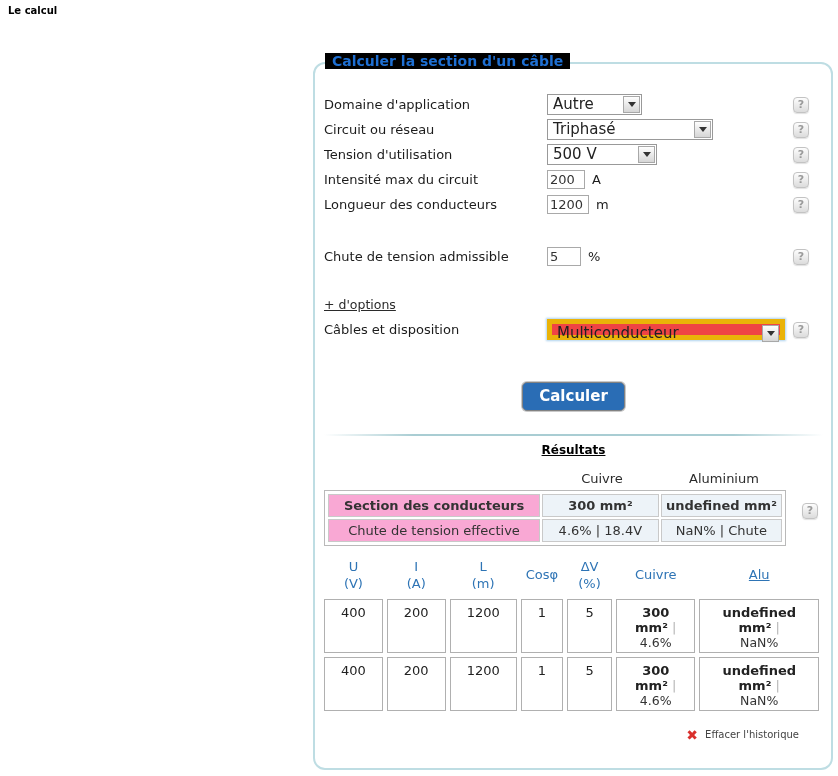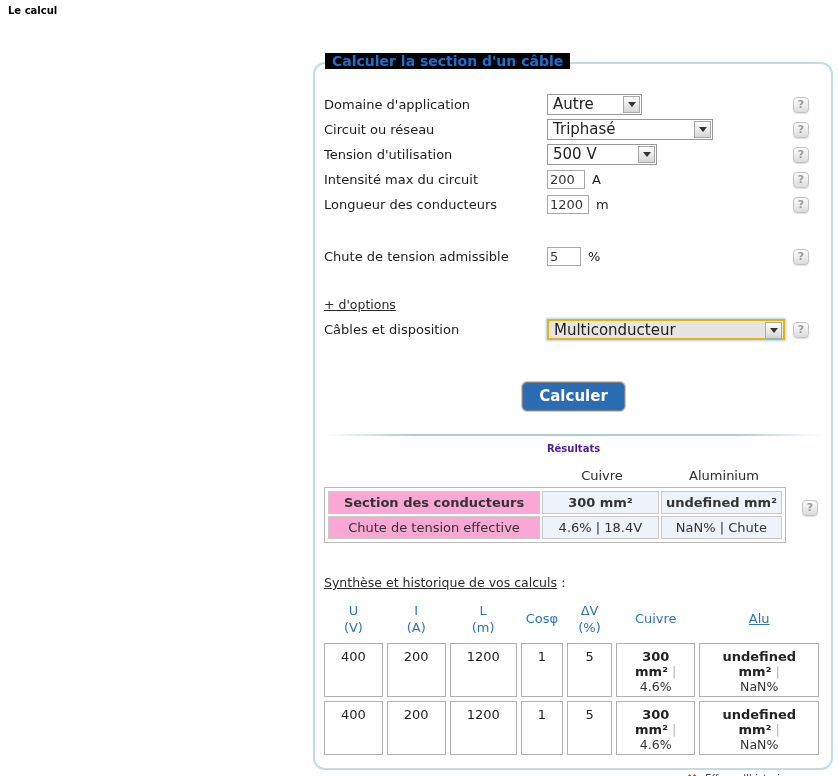--- a/index.html
+++ b/index.html
@@ -35,7 +35,7 @@
   .arrow-down { width:0; height:0; border-left:4px solid transparent; border-right:4px solid transparent;
     border-top:5px solid #333; }
   .w95 { width:95px; } .w166 { width:166px; } .w110 { width:110px; } .w238 { width:238px; }
-  .sel-focus { border:2px solid #eab308; box-shadow:0 0 2px 1px #aed2ee; background:#e5e5e5; }
+  .sel-focus { border:5px solid #eab308; box-shadow:0 0 2px 1px #aed2ee; background:#ef4444; }
 
   .tin { height:19px; border:1px solid #a9a9a9; font-size:13px; color:#333; padding:0 2px;
     font-family:"DejaVu Sans","Liberation Sans",sans-serif; }

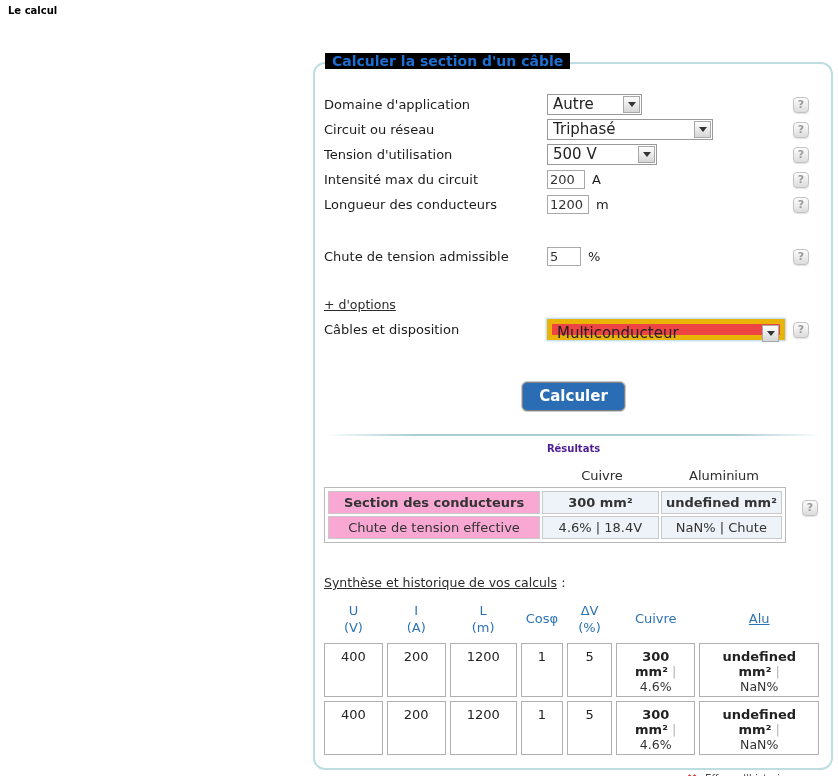--- a/index.html
+++ b/index.html
@@ -55,7 +55,7 @@
 
   .divider { margin-top:23px; height:2px;
     background:linear-gradient(to right,#ffffff,#a9cdd3 18%,#a9cdd3 82%,#ffffff); }
-  .results-heading { margin-top:7px; text-align:center; color:#4c1d95; font-size:10px; font-weight:bold; }
+  .results-heading { margin-top:7px; text-align:center; color:#000000; font-size:12px; font-weight:bold;text-decoration:underline; }
 
   
   .res-area { margin-top:14px; position:relative; width:462px; }

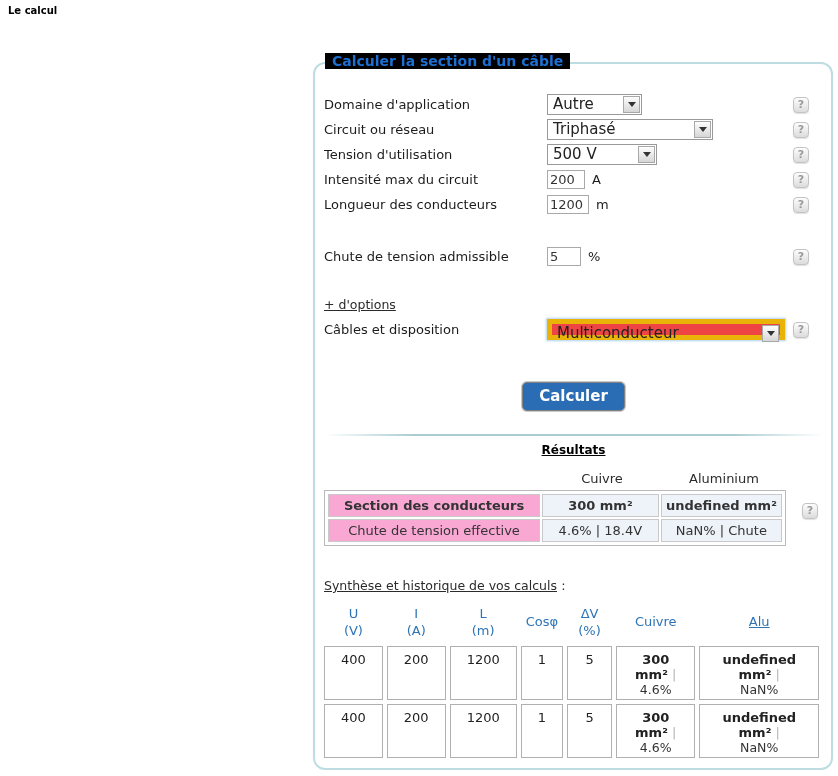--- a/index.html
+++ b/index.html
@@ -197,9 +197,6 @@
       <span class="help res-help">?</span>
     </div>
 
-    <div class="hist-link-row">
-      <span class="link">Synthèse et historique de vos calculs</span><span> :</span>
-    </div>
 
     <table class="hist-table">
       <tbody>

